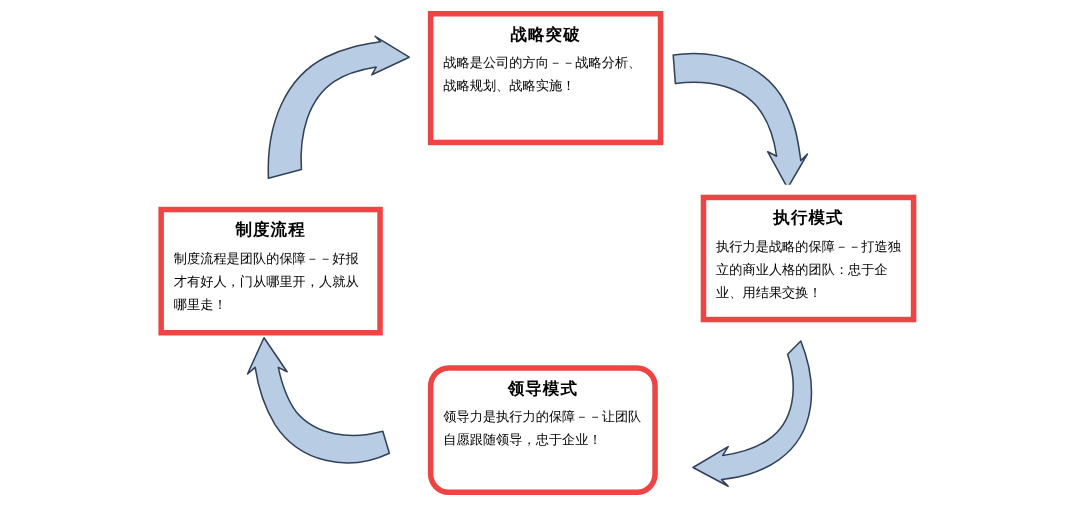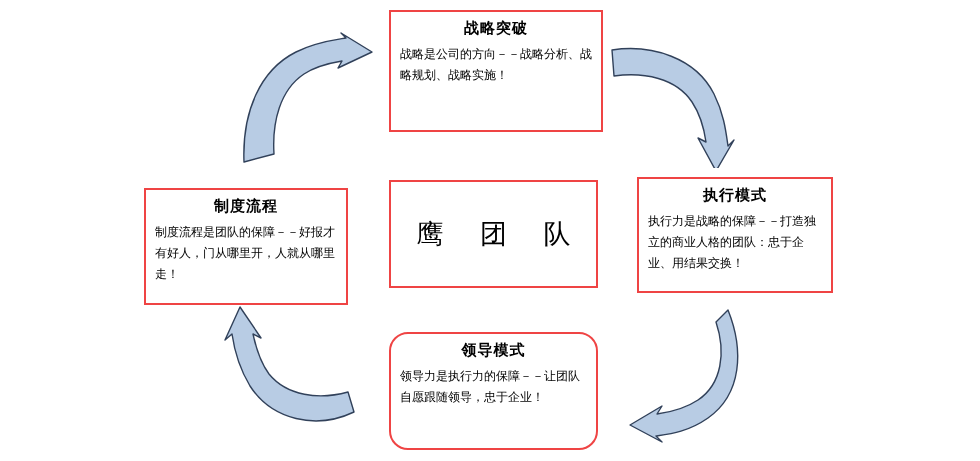--- a/index.html
+++ b/index.html
@@ -20,7 +20,7 @@
   .node-box {
     position: absolute;
     box-sizing: border-box;
-    border: 2px solid #ef4444;
+    border: 5px solid #ef4444;
     background: #ffffff;
     padding: 6px 9px 4px 9px;
   }

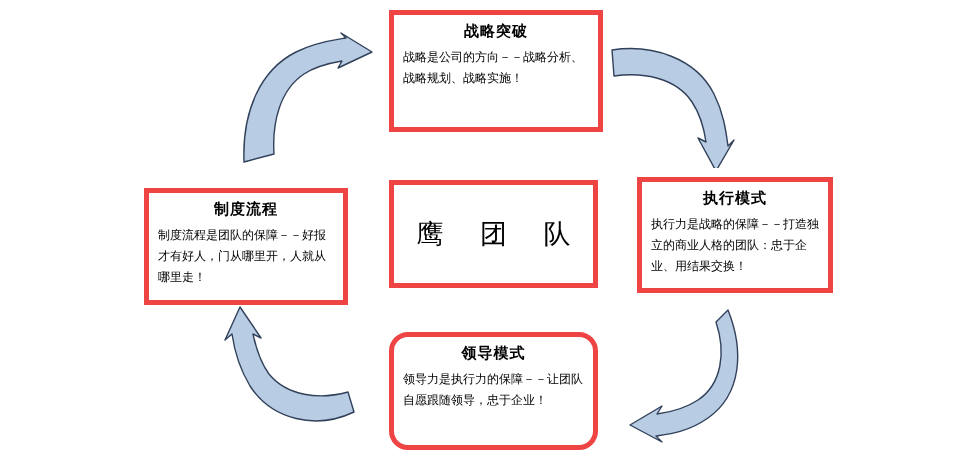--- a/index.html
+++ b/index.html
@@ -101,9 +101,6 @@
     <div class="node-body">领导力是执行力的保障－－让团队自愿跟随领导，忠于企业！</div>
   </div>
 
-  <div class="node-box" id="box-center">
-    <div class="center-title">鹰 团 队</div>
-  </div>
 
   <svg class="arrow" id="arrow-tl" width="140" height="135" viewBox="0 0 140 135">
     <path d="M 6,128 C 4,78 22,36 58,18 C 78,8 96,6 108,4 L 103,-1 L 134,18 L 100,34 L 104,27

